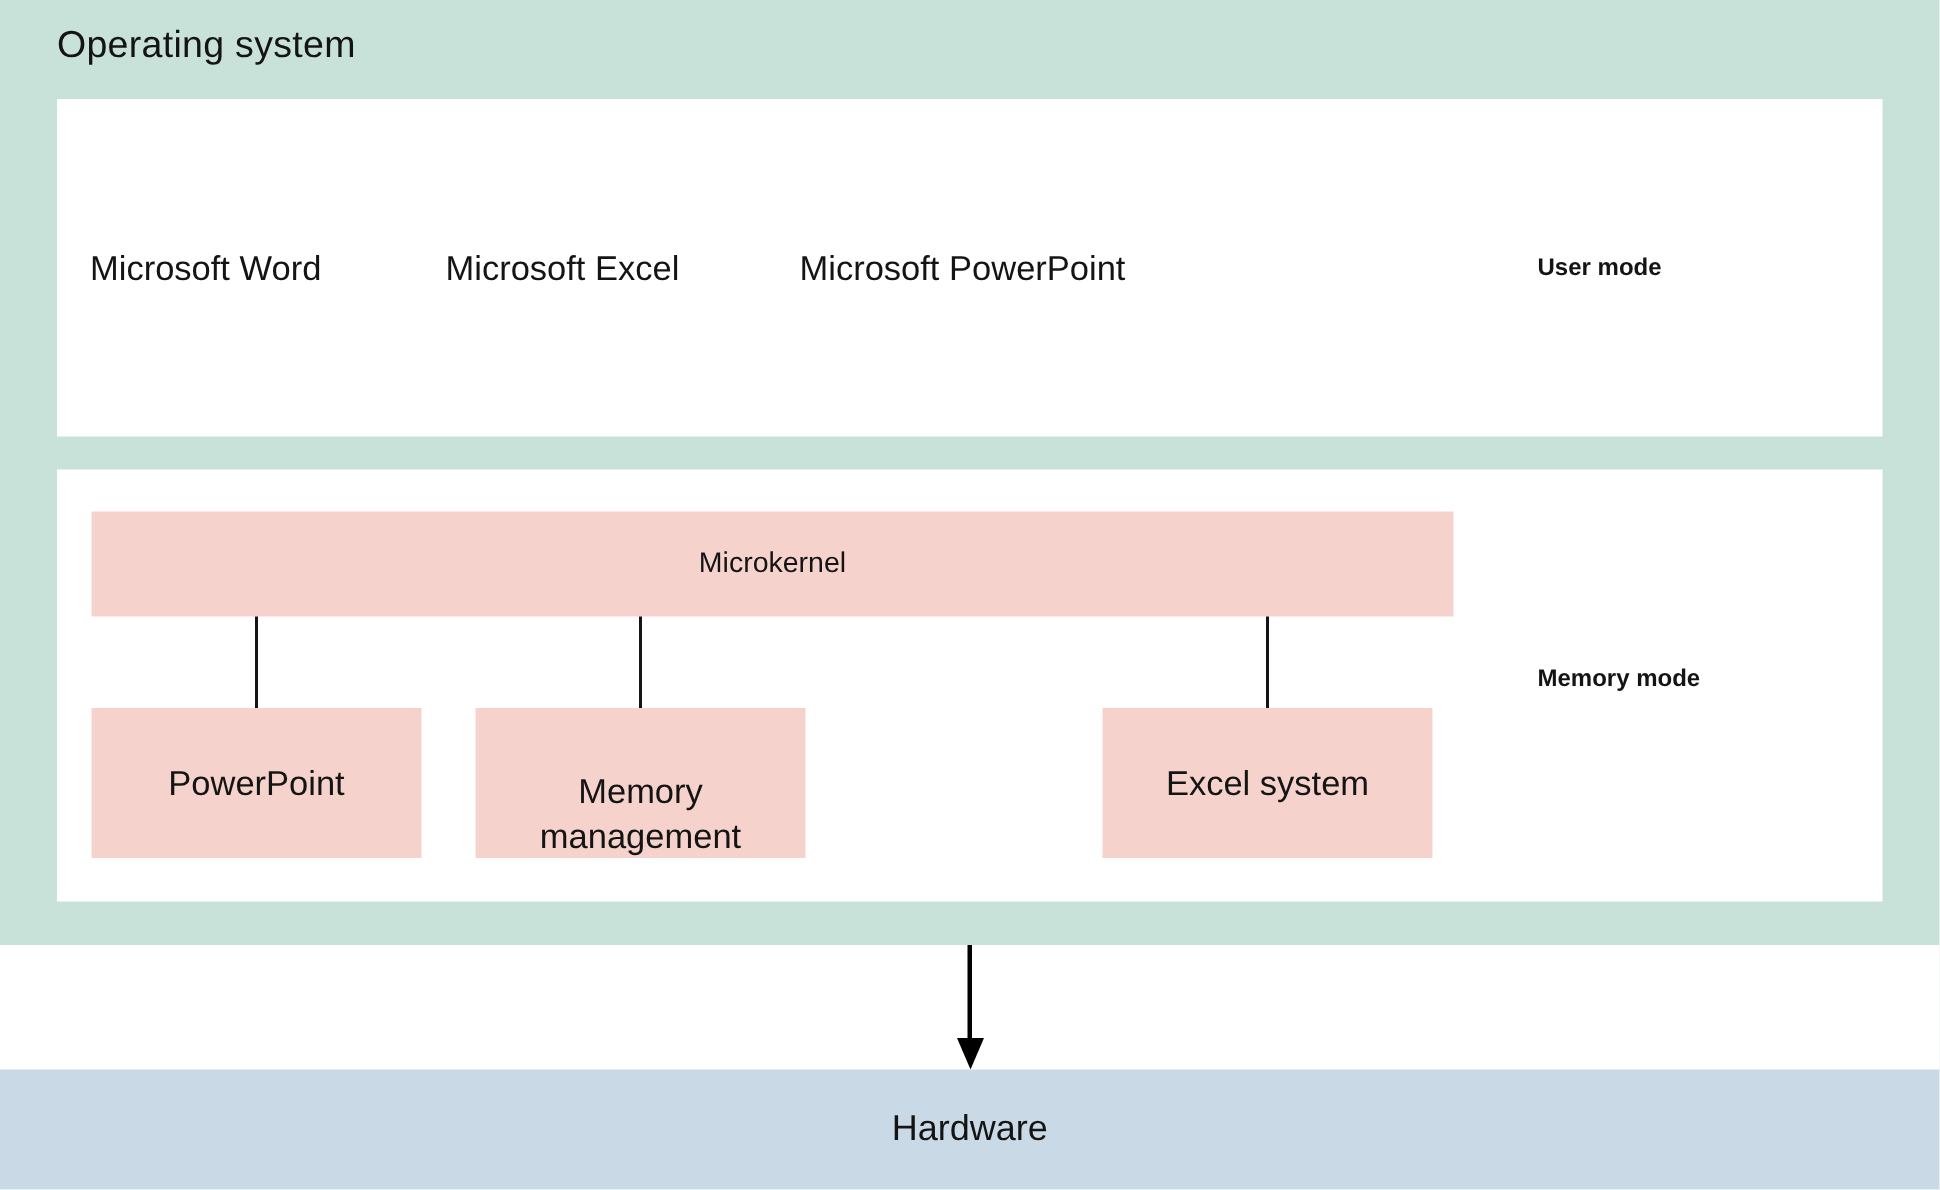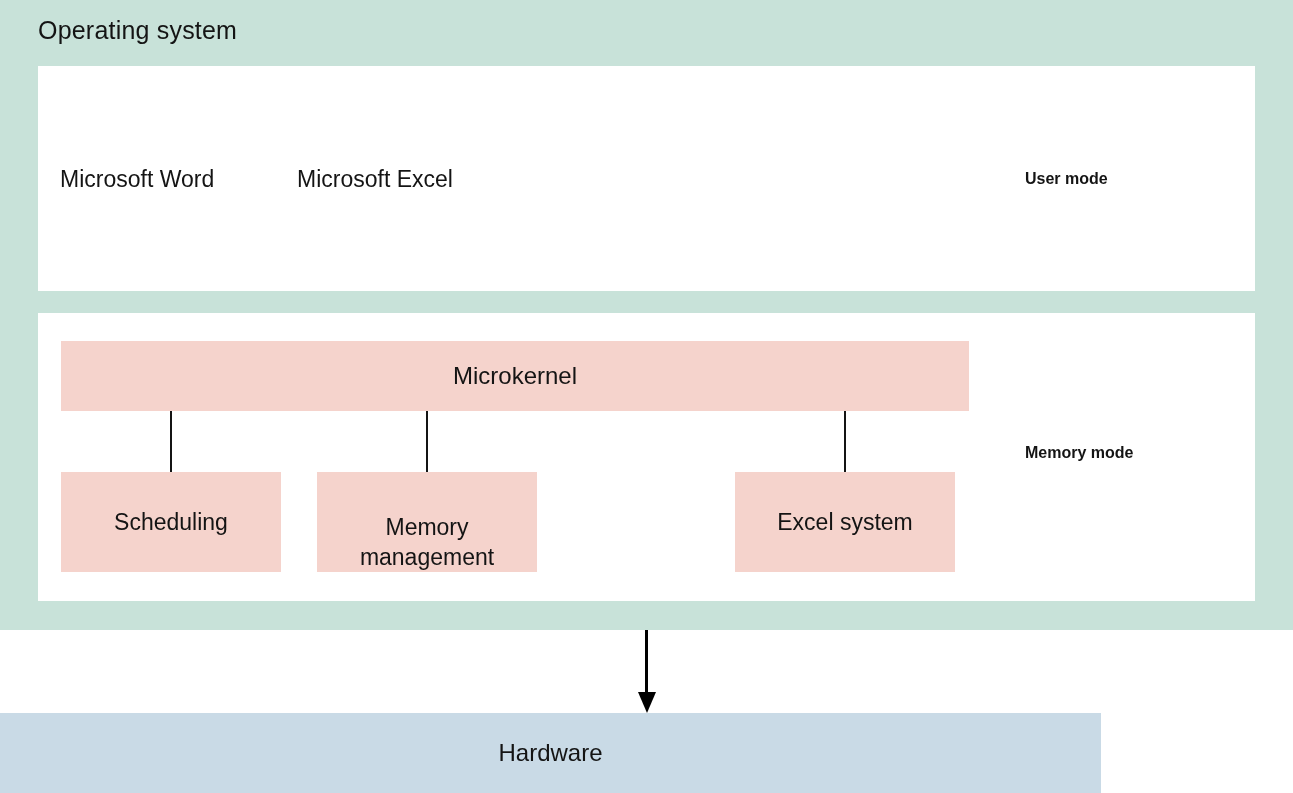--- a/index.html
+++ b/index.html
@@ -120,6 +120,7 @@
   <div class="panel user-panel">
     <span class="app-label app-word">Microsoft Word</span>
     <span class="app-label app-excel">Microsoft Excel</span>
+    <span class="app-label app-ppt">Microsoft PowerPoint</span>
     <span class="mode-label user-mode-label">User mode</span>
   </div>
 

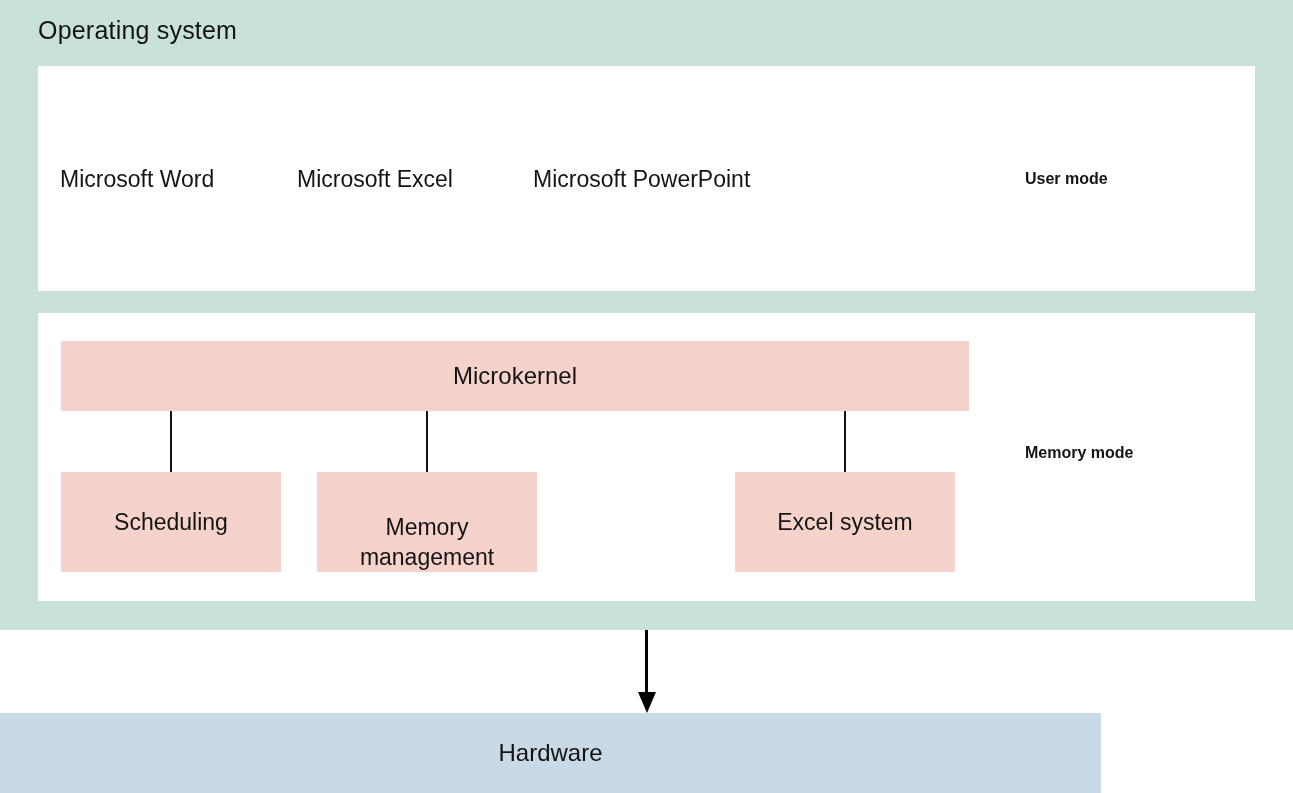--- a/index.html
+++ b/index.html
@@ -59,7 +59,7 @@
     width: 908px; height: 70px;
     background: var(--pink);
     display: flex; align-items: center; justify-content: center;
-    font-size: 24px;
+    font-size: 19px;
   }
 
   

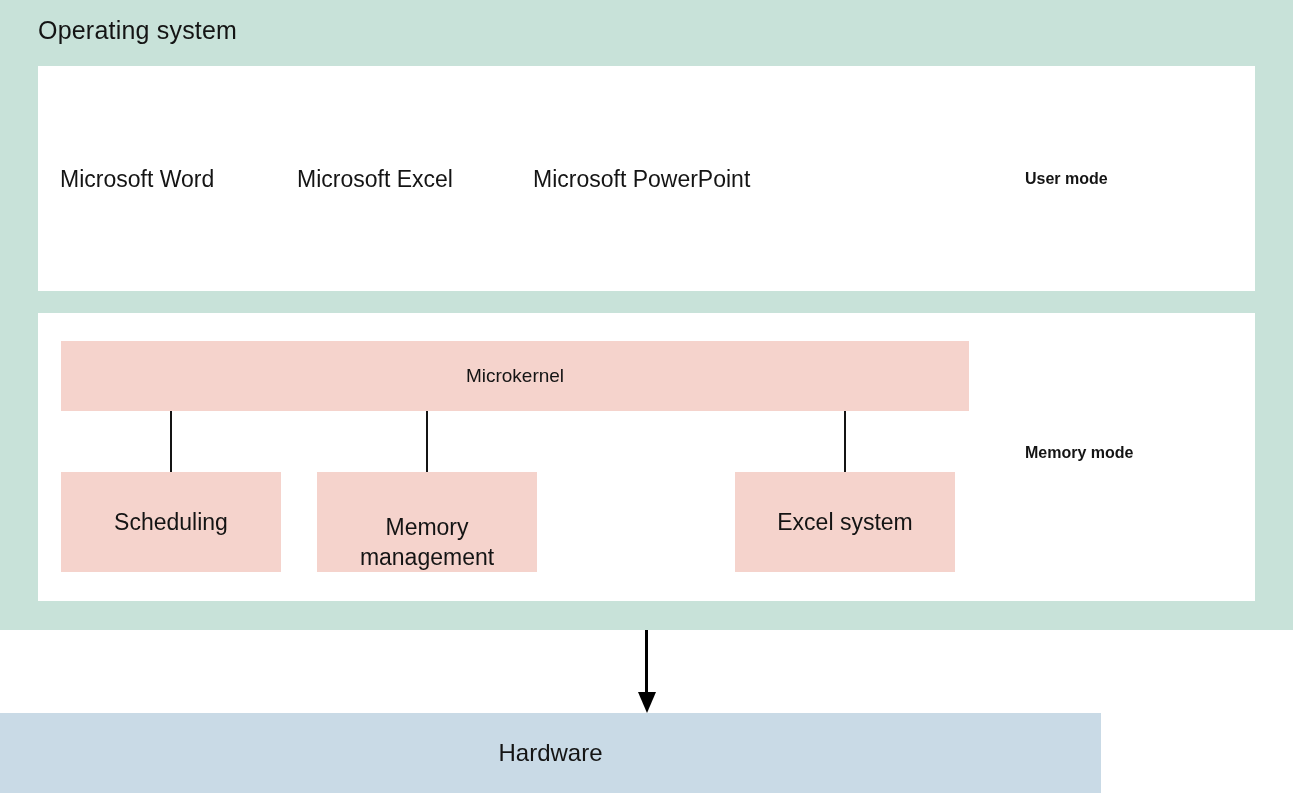--- a/index.html
+++ b/index.html
@@ -132,7 +132,7 @@
     <div class="connector connector-3"></div>
 
     <div class="component comp-sched">
-      <span class="component-inner">Scheduling</span>
+      <span class="component-inner">PowerPoint</span>
     </div>
     <div class="component comp-mem">
       <span class="component-inner">Memory management</span>

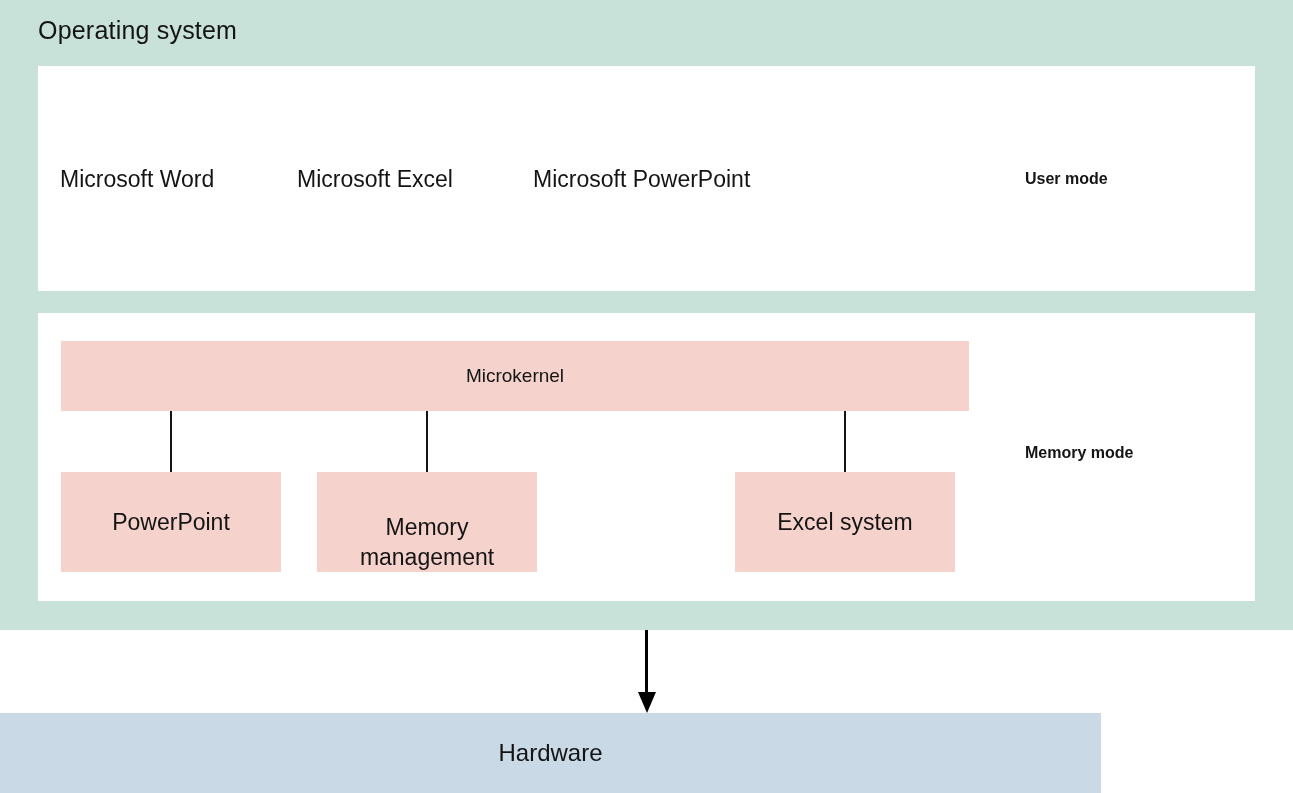--- a/index.html
+++ b/index.html
@@ -102,7 +102,7 @@
   
   .hardware-bar {
     position: absolute; left: 0; top: 713px;
-    width: 1101px; height: 80px;
+    width: 1293px; height: 80px;
     background: var(--blue);
     display: flex; align-items: center; justify-content: center;
     font-size: 24px;

